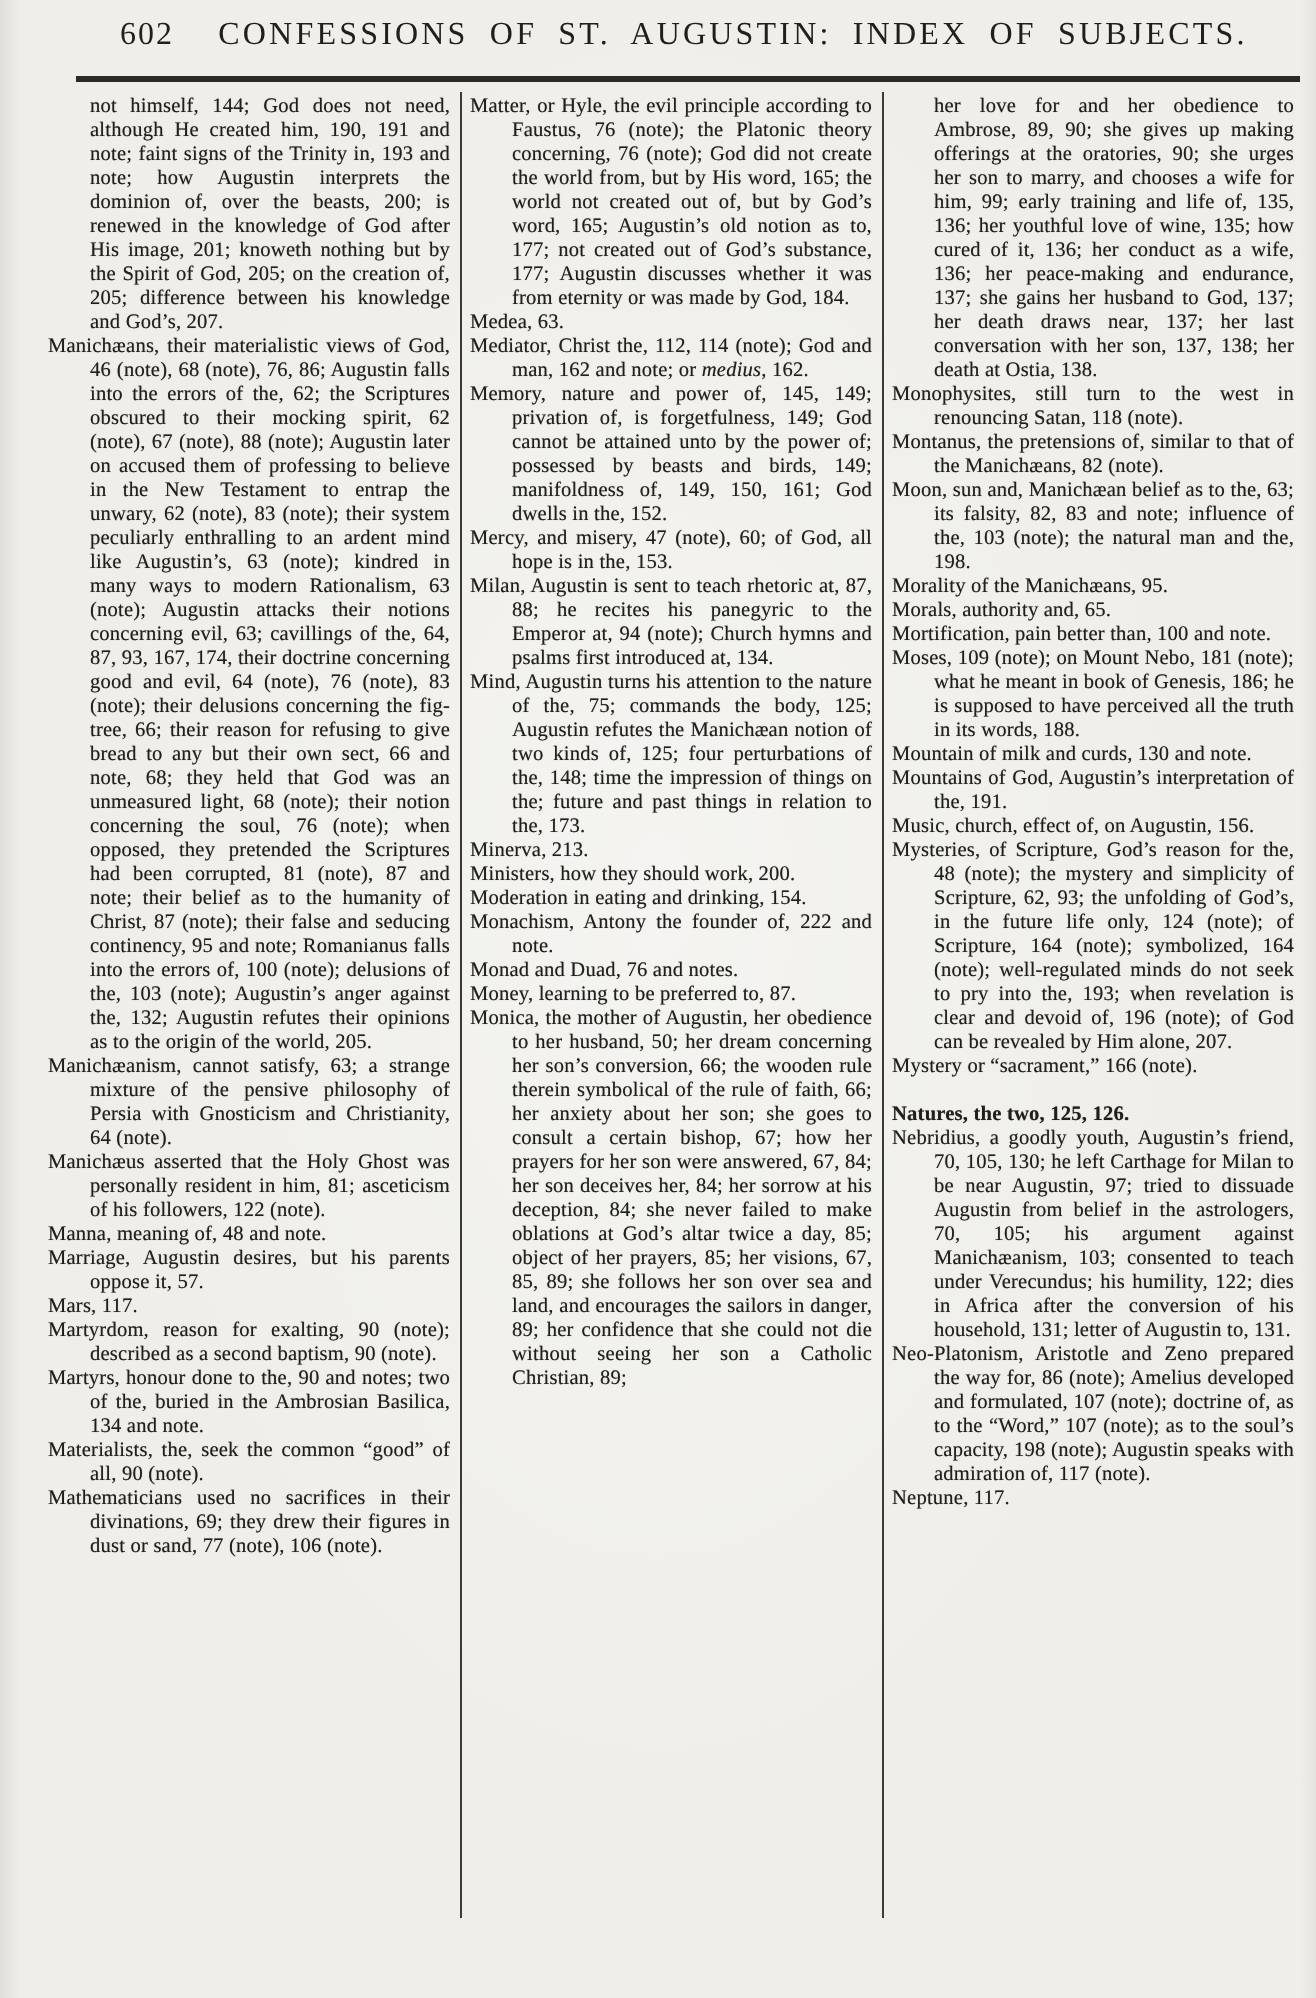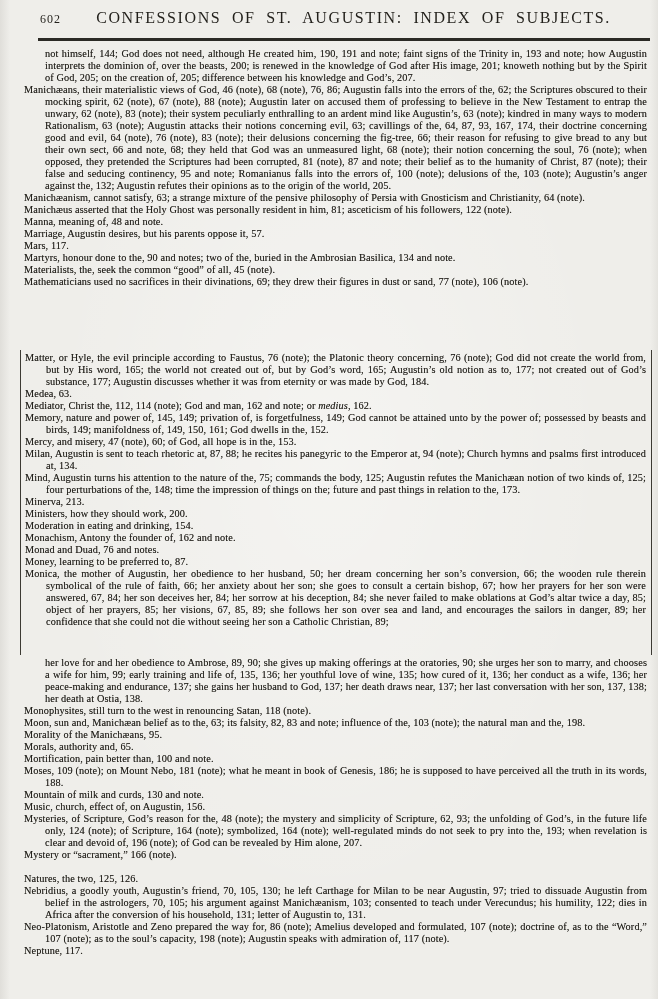--- a/index.html
+++ b/index.html
@@ -29,9 +29,10 @@
     align-items: baseline;
   }
   .pagenum {
-    font-size: 12px;
+    font-size: 16px;
     letter-spacing: 1px;
     flex: 0 0 auto;
+    margin-left: 20px;
   }
   .running-title {
     flex: 1 1 auto;

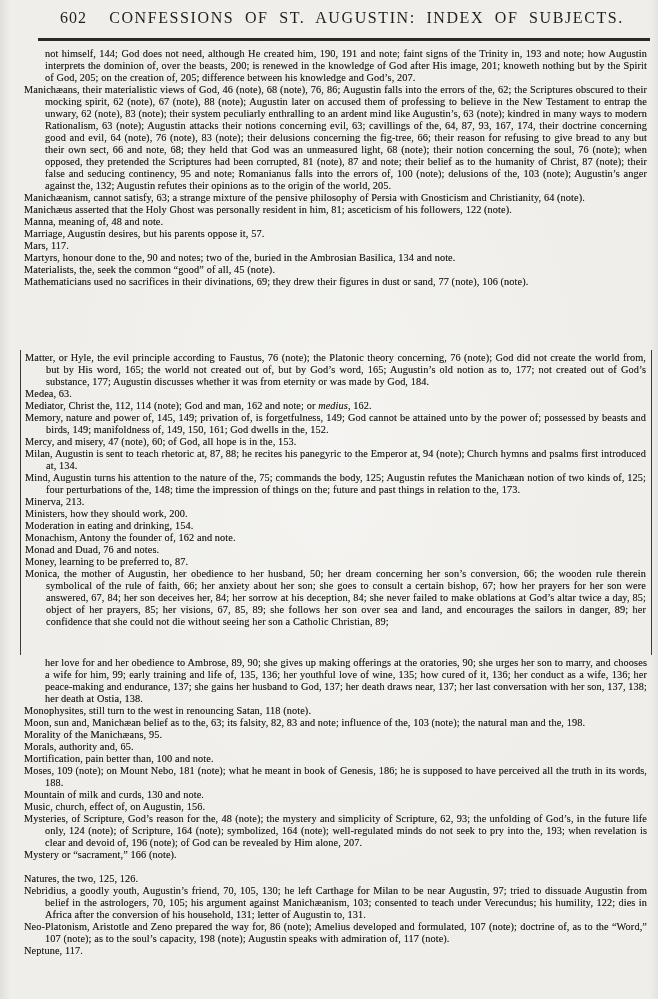--- a/index.html
+++ b/index.html
@@ -57,7 +57,6 @@
     right: 6px;
     height: 913px;
     display: flex;
-    flex-direction: column;
   }
   .col {
     flex: 1 1 0;

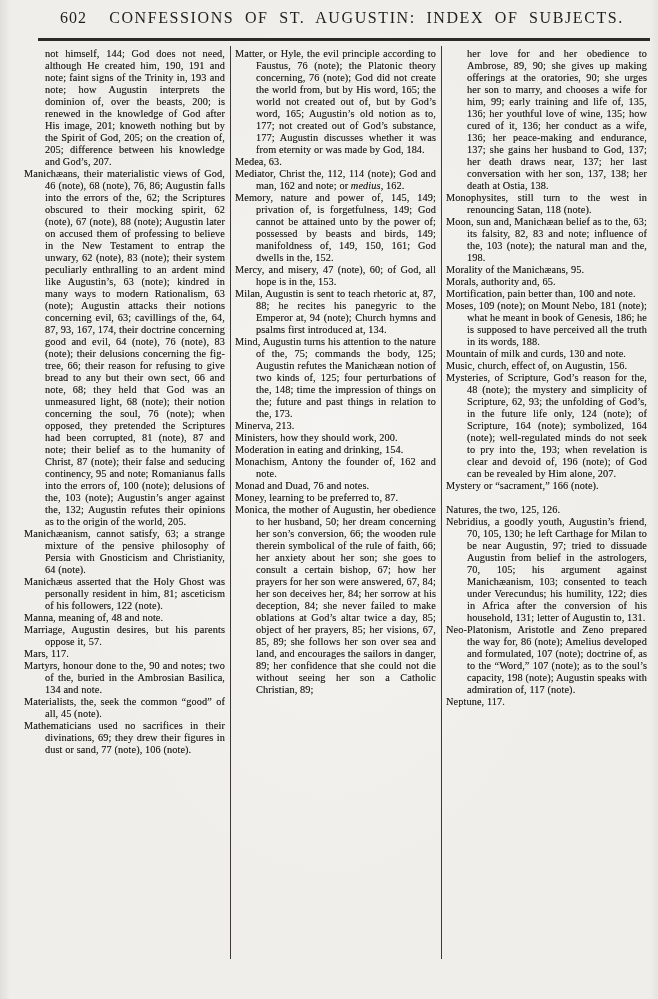--- a/index.html
+++ b/index.html
@@ -126,6 +126,7 @@
     <div class="col">
         <p class="entry cont">her love for and her obedience to Ambrose, 89, 90; she gives up making offerings at the oratories, 90; she urges her son to marry, and chooses a wife for him, 99; early training and life of, 135, 136; her youthful love of wine, 135; how cured of it, 136; her conduct as a wife, 136; her peace-making and endurance, 137; she gains her husband to God, 137; her death draws near, 137; her last conversation with her son, 137, 138; her death at Ostia, 138.</p>
         <p class="entry">Monophysites, still turn to the west in renouncing Satan, 118 (note).</p>
+        <p class="entry">Montanus, the pretensions of, similar to that of the Manichæans, 82 (note).</p>
         <p class="entry">Moon, sun and, Manichæan belief as to the, 63; its falsity, 82, 83 and note; influence of the, 103 (note); the natural man and the, 198.</p>
         <p class="entry">Morality of the Manichæans, 95.</p>
         <p class="entry">Morals, authority and, 65.</p>

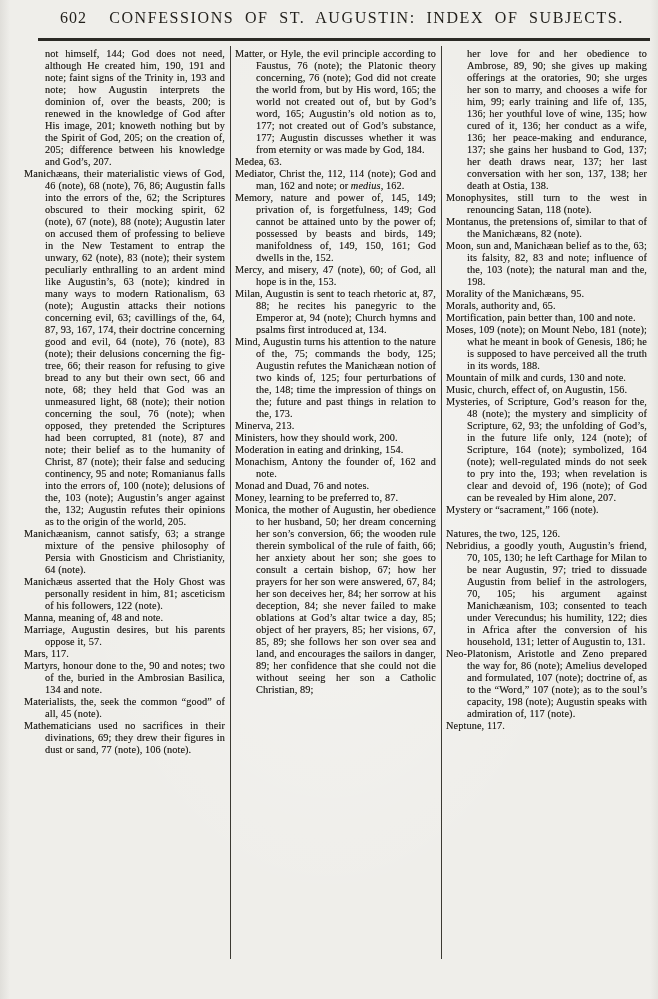--- a/index.html
+++ b/index.html
@@ -133,6 +133,7 @@
         <p class="entry">Mortification, pain better than, 100 and note.</p>
         <p class="entry">Moses, 109 (note); on Mount Nebo, 181 (note); what he meant in book of Genesis, 186; he is supposed to have perceived all the truth in its words, 188.</p>
         <p class="entry">Mountain of milk and curds, 130 and note.</p>
+        <p class="entry">Mountains of God, Augustin’s interpretation of the, 191.</p>
         <p class="entry">Music, church, effect of, on Augustin, 156.</p>
         <p class="entry">Mysteries, of Scripture, God’s reason for the, 48 (note); the mystery and simplicity of Scripture, 62, 93; the unfolding of God’s, in the future life only, 124 (note); of Scripture, 164 (note); symbolized, 164 (note); well-regulated minds do not seek to pry into the, 193; when revelation is clear and devoid of, 196 (note); of God can be revealed by Him alone, 207.</p>
         <p class="entry">Mystery or “sacrament,” 166 (note).</p>

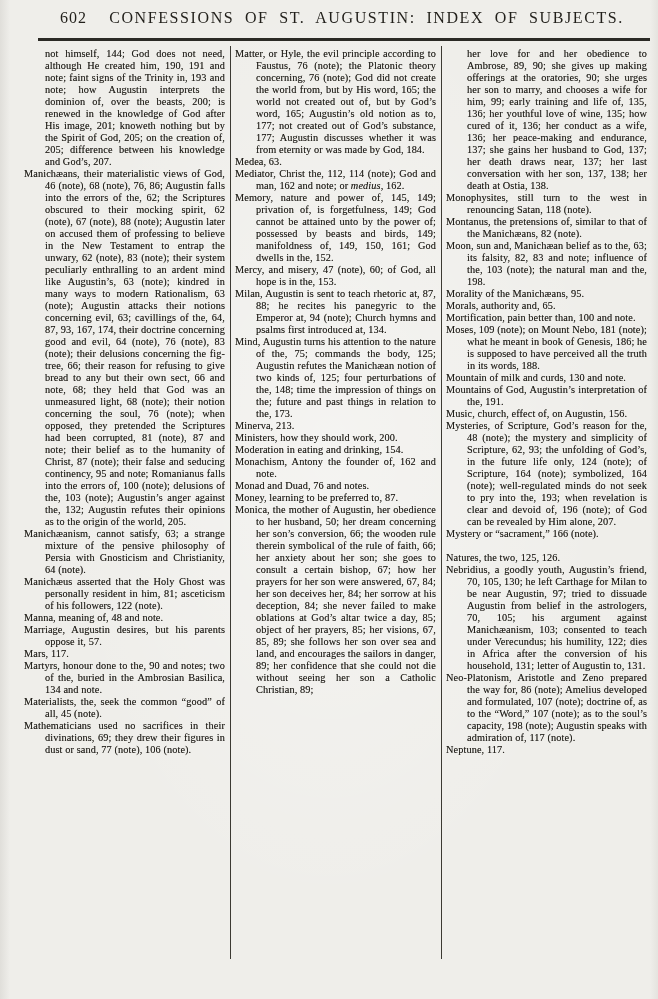--- a/index.html
+++ b/index.html
@@ -118,7 +118,7 @@
         <p class="entry">Minerva, 213.</p>
         <p class="entry">Ministers, how they should work, 200.</p>
         <p class="entry">Moderation in eating and drinking, 154.</p>
-        <p class="entry">Monachism, Antony the founder of, 162 and note.</p>
+        <p class="entry">Monachism, Antony the founder of, 222 and note.</p>
         <p class="entry">Monad and Duad, 76 and notes.</p>
         <p class="entry">Money, learning to be preferred to, 87.</p>
         <p class="entry">Monica, the mother of Augustin, her obedience to her husband, 50; her dream concerning her son’s conversion, 66; the wooden rule therein symbolical of the rule of faith, 66; her anxiety about her son; she goes to consult a certain bishop, 67; how her prayers for her son were answered, 67, 84; her son deceives her, 84; her sorrow at his deception, 84; she never failed to make oblations at God’s altar twice a day, 85; object of her prayers, 85; her visions, 67, 85, 89; she follows her son over sea and land, and encourages the sailors in danger, 89; her confidence that she could not die without seeing her son a Catholic Christian, 89;</p>

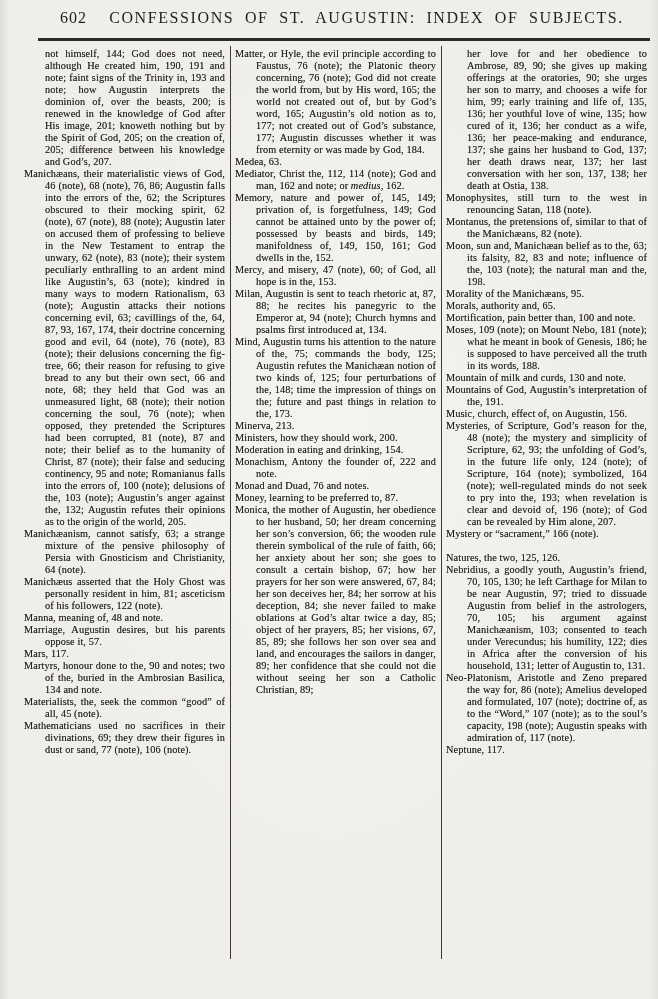--- a/index.html
+++ b/index.html
@@ -83,6 +83,7 @@
   }
   .entry.gap {
     margin-top: 12px;
+    font-weight: bold;
   }
 </style>
 </head>

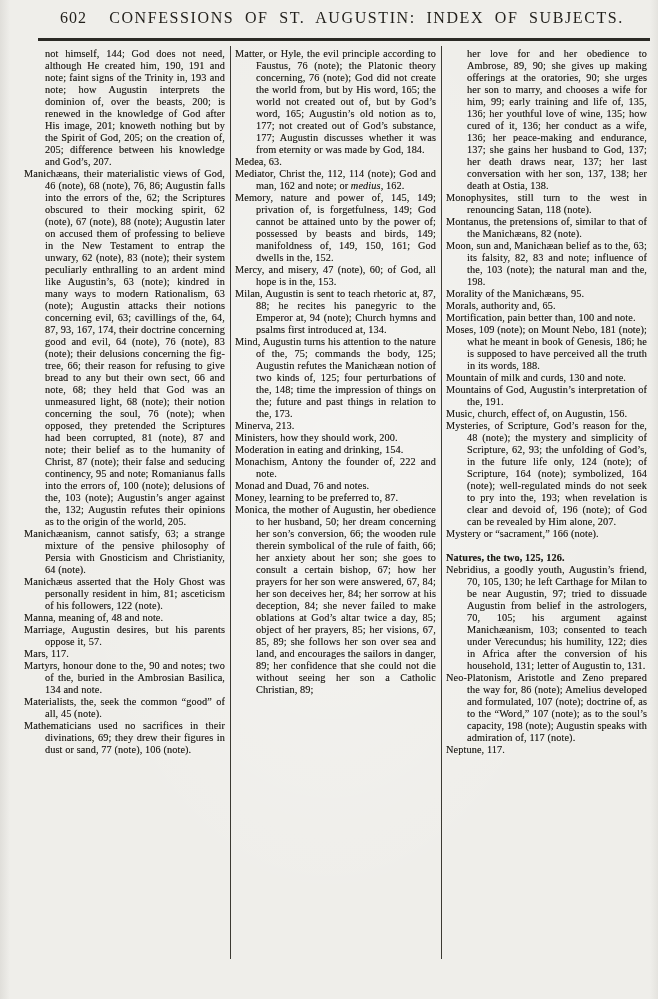--- a/index.html
+++ b/index.html
@@ -104,6 +104,7 @@
         <p class="entry">Manna, meaning of, 48 and note.</p>
         <p class="entry">Marriage, Augustin desires, but his parents oppose it, 57.</p>
         <p class="entry">Mars, 117.</p>
+        <p class="entry">Martyrdom, reason for exalting, 90 (note); described as a second baptism, 90 (note).</p>
         <p class="entry">Martyrs, honour done to the, 90 and notes; two of the, buried in the Ambrosian Basilica, 134 and note.</p>
         <p class="entry">Materialists, the, seek the common “good” of all, 45 (note).</p>
         <p class="entry">Mathematicians used no sacrifices in their divinations, 69; they drew their figures in dust or sand, 77 (note), 106 (note).</p>

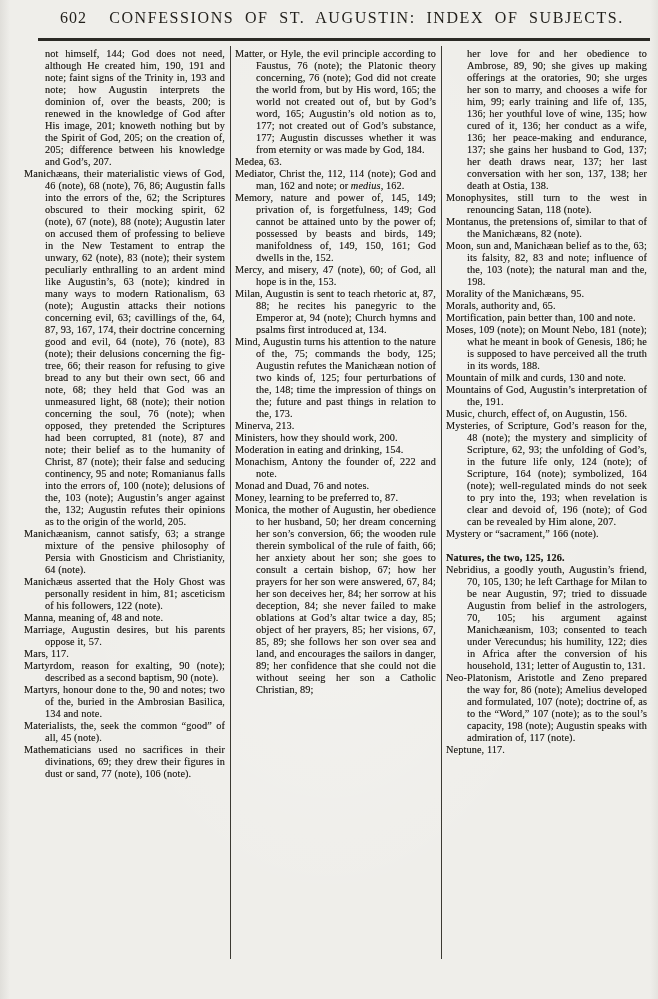--- a/index.html
+++ b/index.html
@@ -106,7 +106,7 @@
         <p class="entry">Mars, 117.</p>
         <p class="entry">Martyrdom, reason for exalting, 90 (note); described as a second baptism, 90 (note).</p>
         <p class="entry">Martyrs, honour done to the, 90 and notes; two of the, buried in the Ambrosian Basilica, 134 and note.</p>
-        <p class="entry">Materialists, the, seek the common “good” of all, 45 (note).</p>
+        <p class="entry">Materialists, the, seek the common “good” of all, 90 (note).</p>
         <p class="entry">Mathematicians used no sacrifices in their divinations, 69; they drew their figures in dust or sand, 77 (note), 106 (note).</p>
       </div>
     <div class="col mid">

